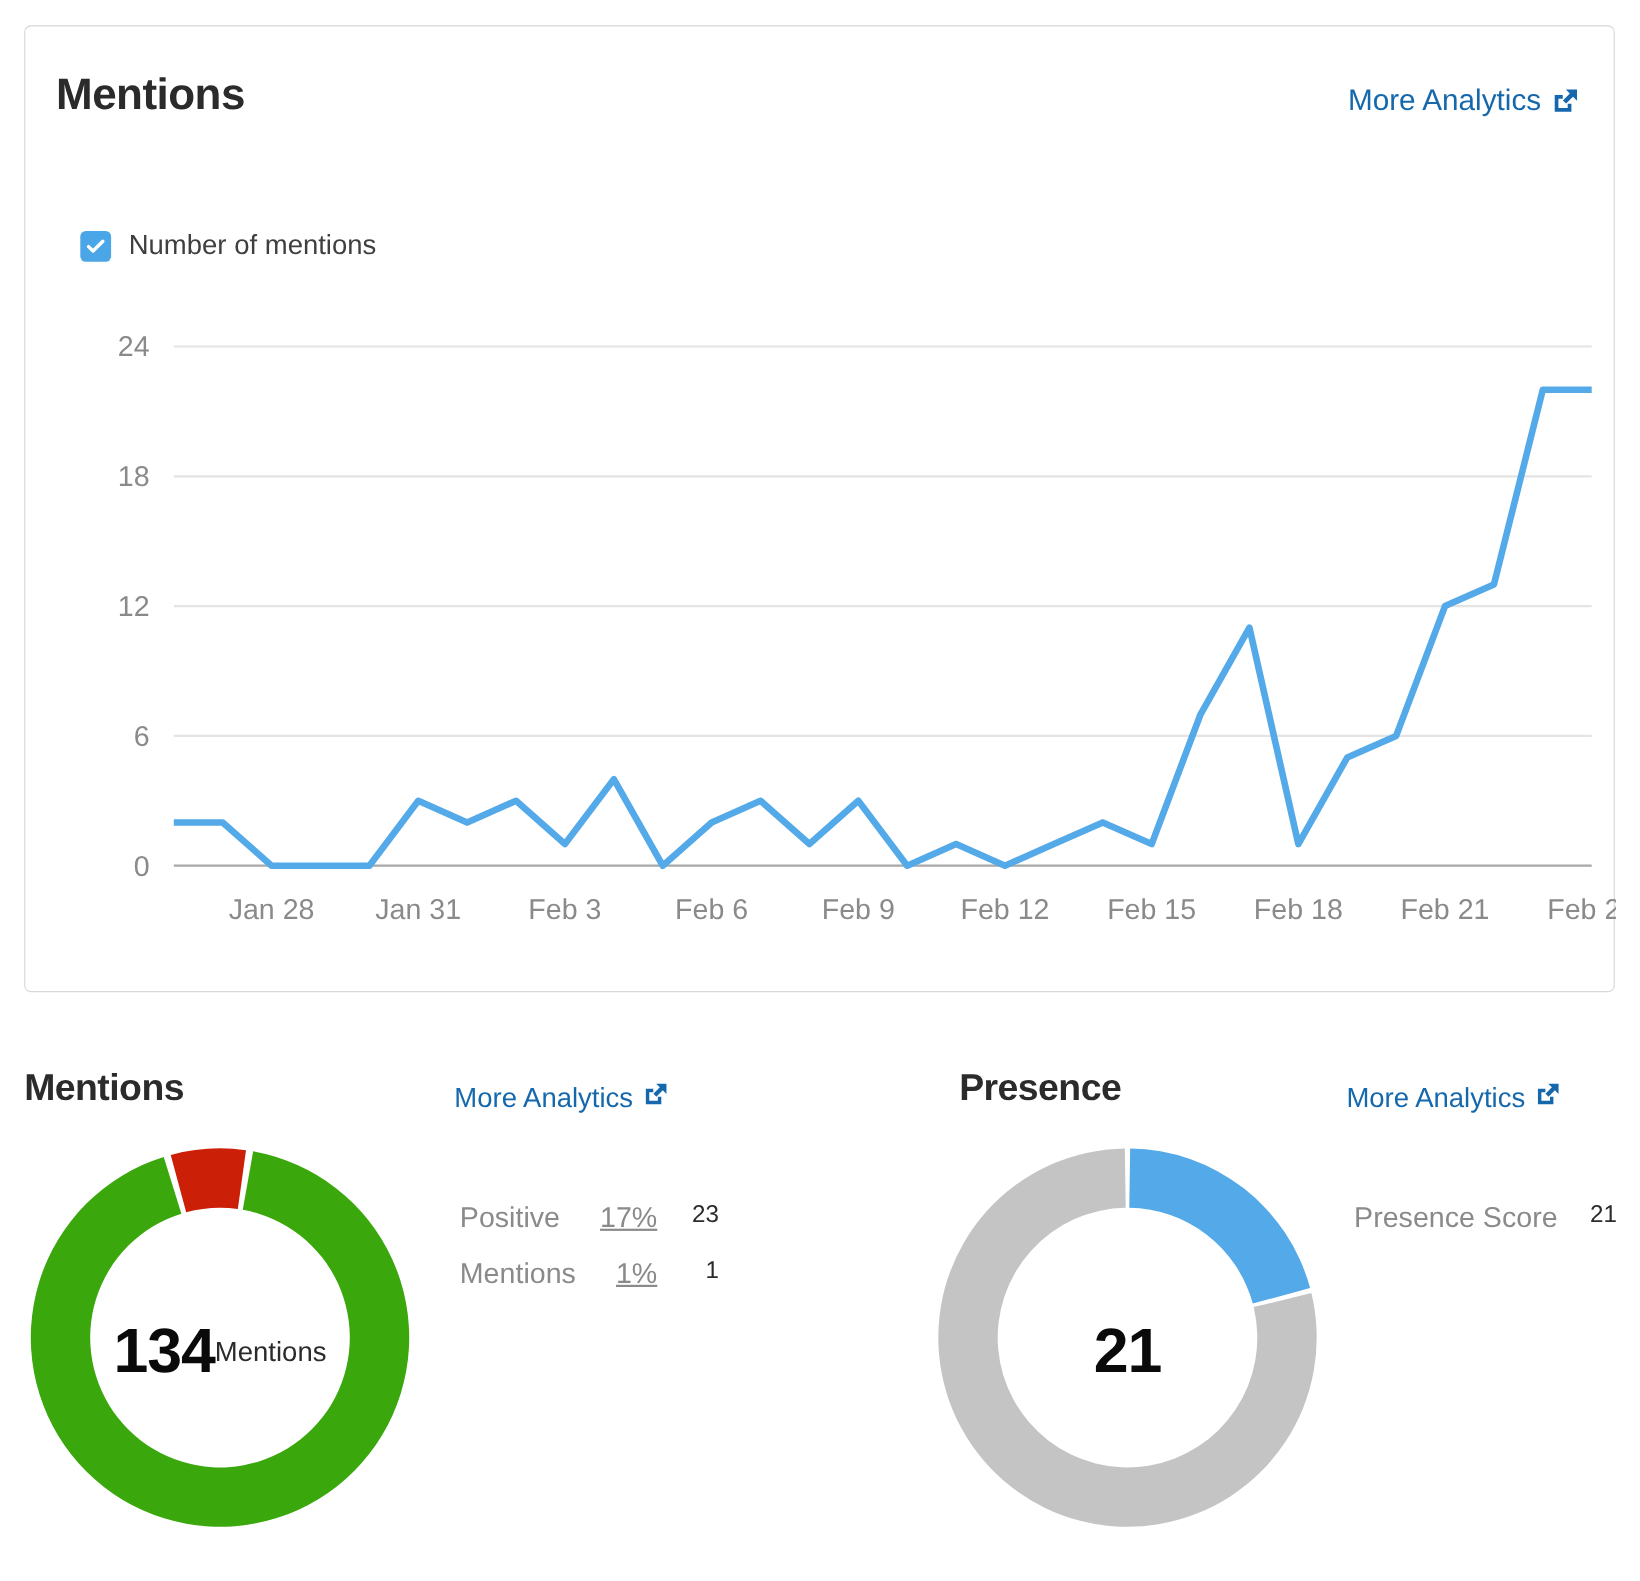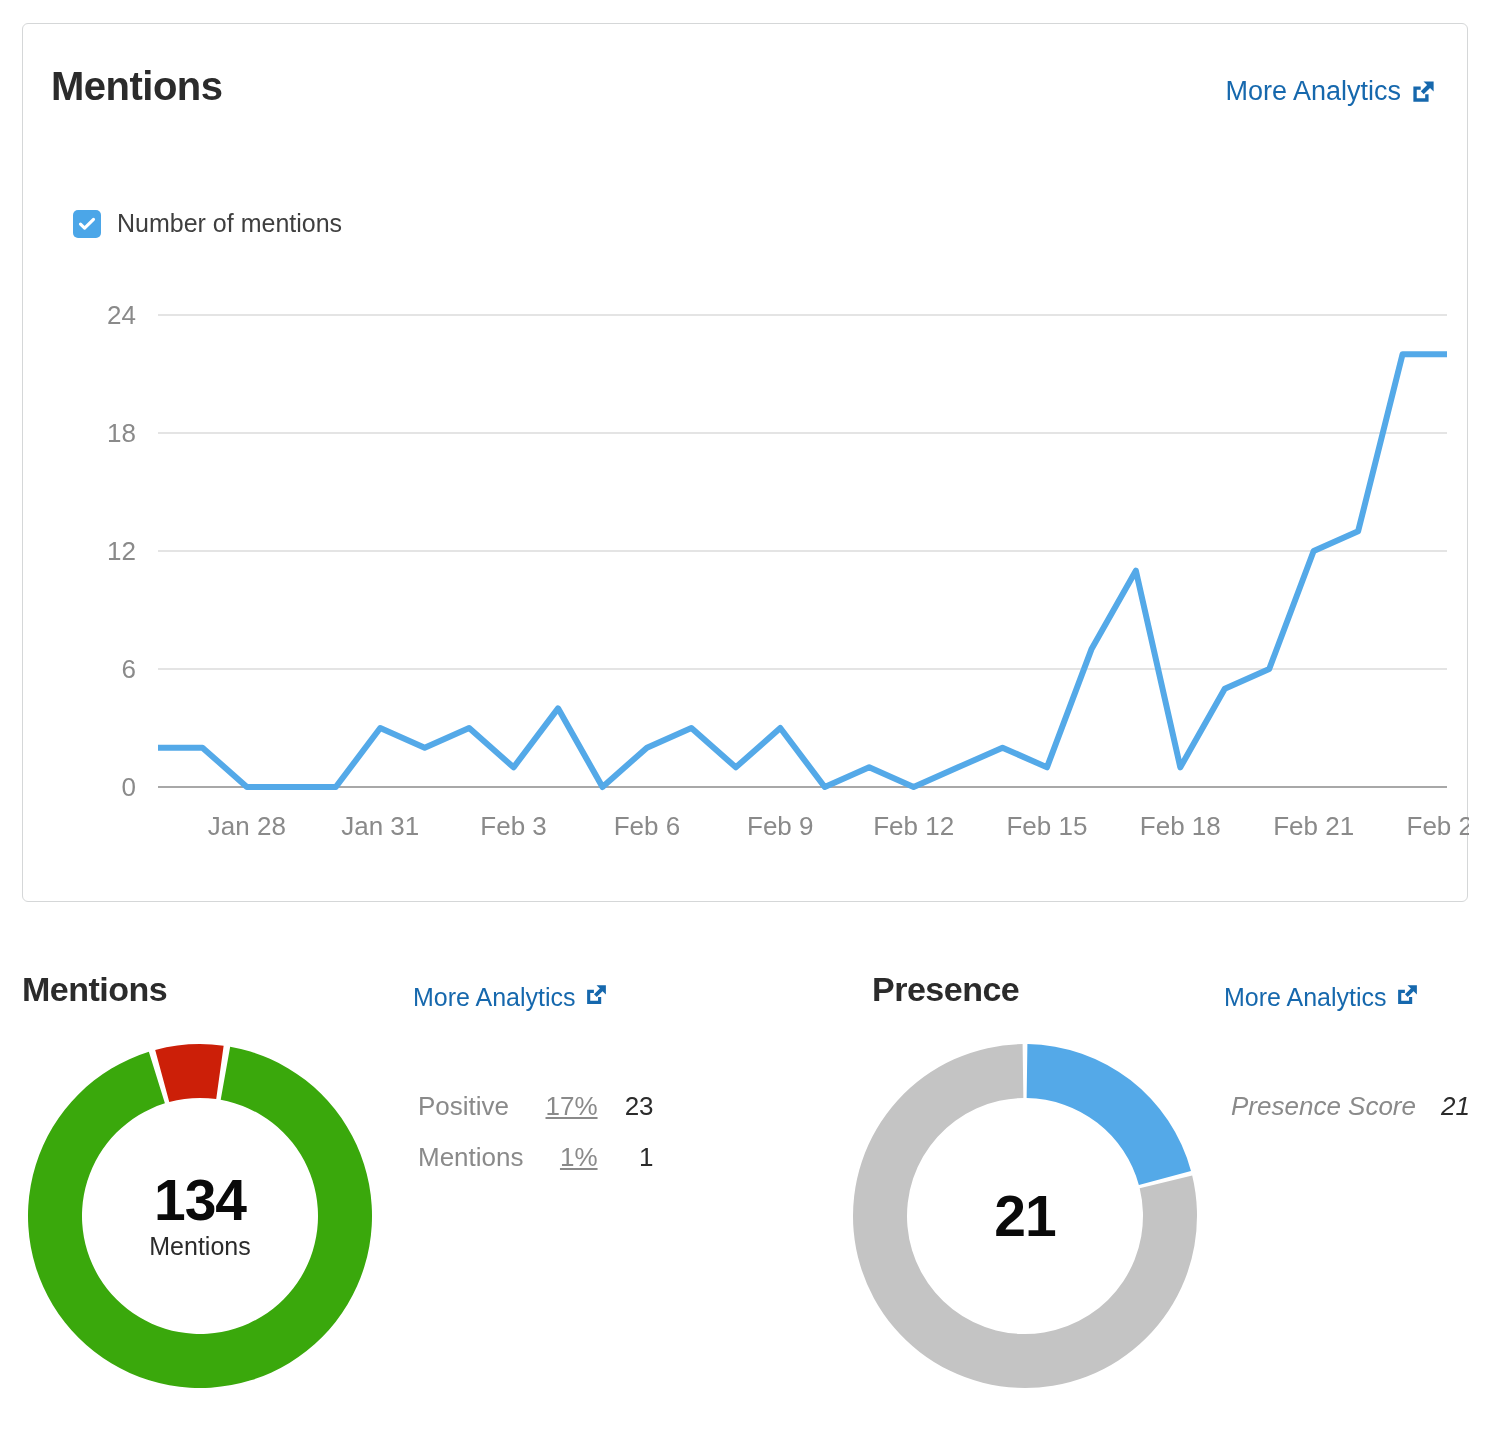--- a/index.html
+++ b/index.html
@@ -196,7 +196,7 @@
     text-decoration: underline;
   }
   .stat-val {
-    font-size: 26px;
+    font-size: 22px;
     color: #2b2b2b;
     text-align: right;
     white-space: nowrap;

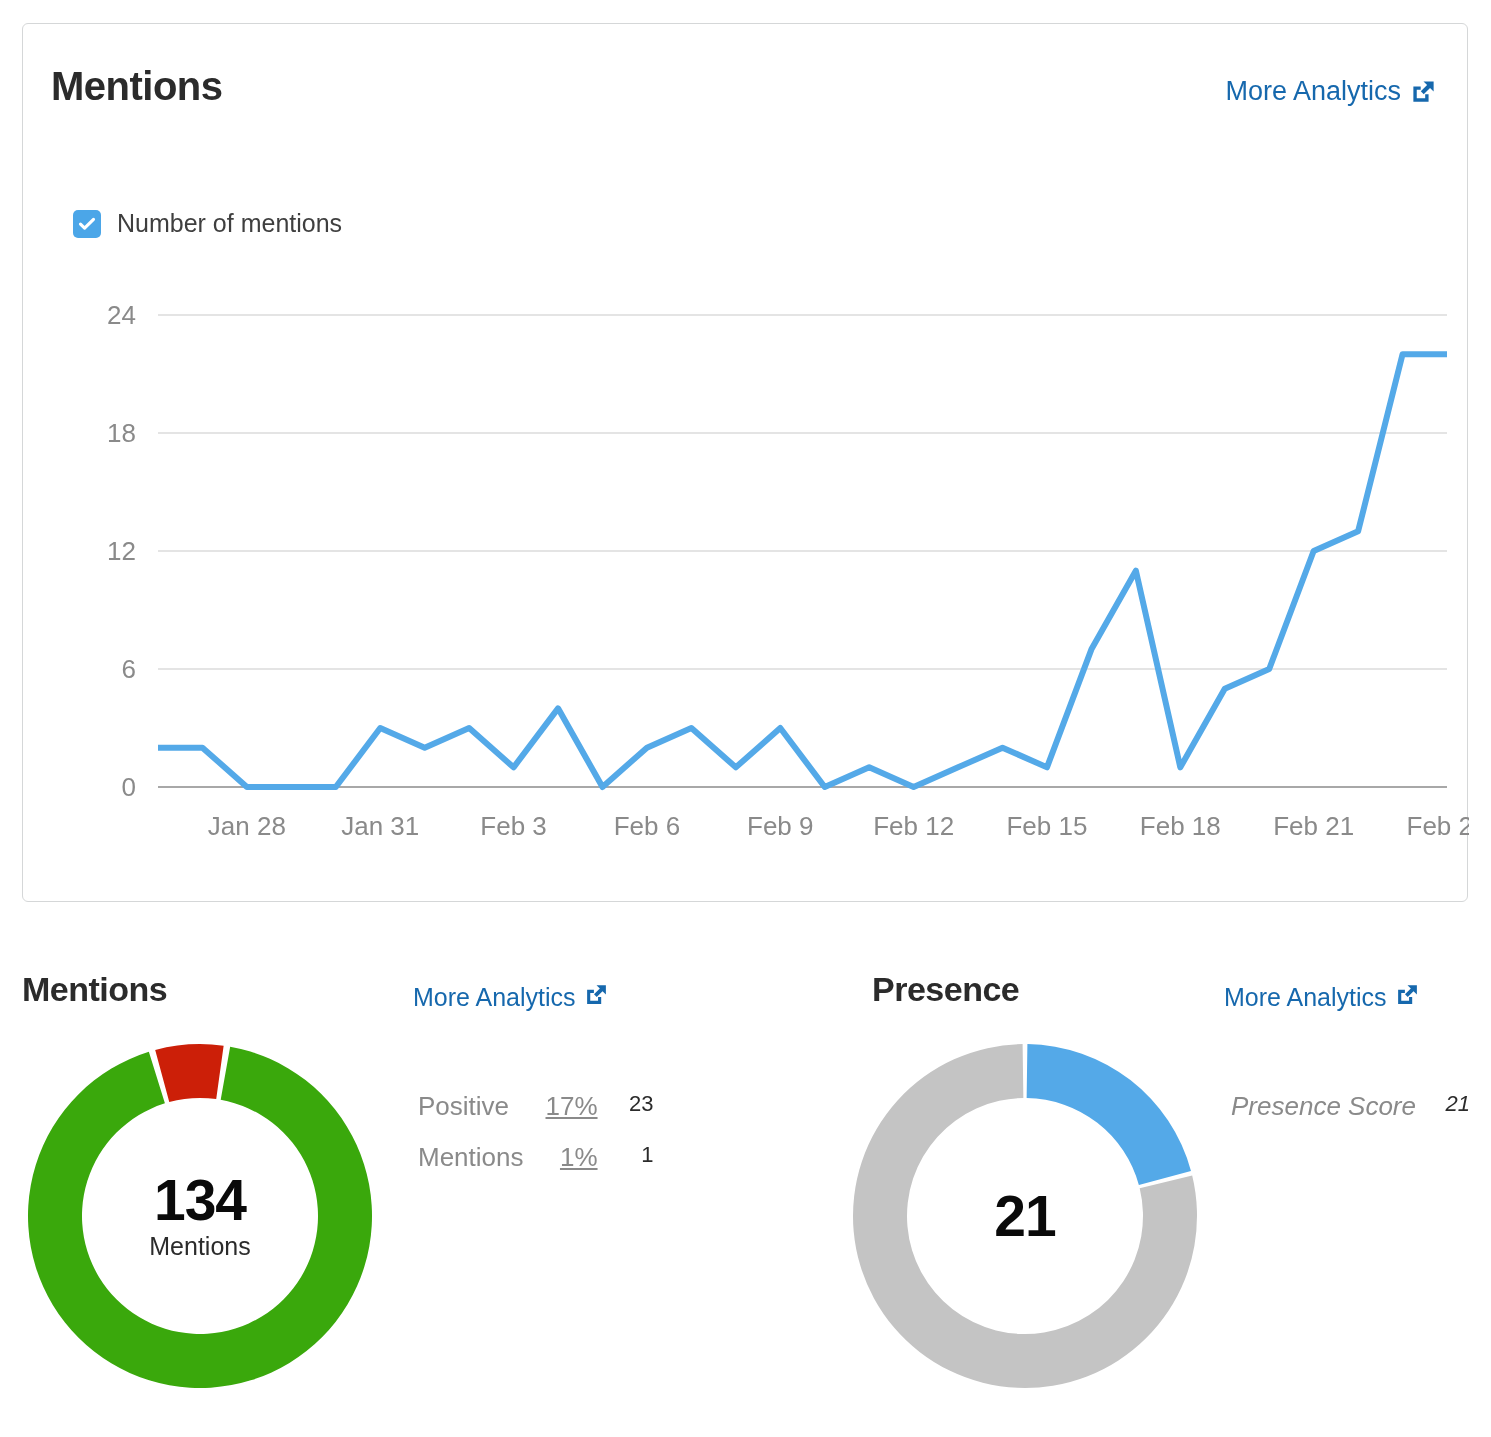--- a/index.html
+++ b/index.html
@@ -179,7 +179,6 @@
   .panel-presence .stats {
     left: 426px;
     grid-template-columns: auto auto;
-    font-style: italic;
   }
   .stat-label {
     font-size: 26px;

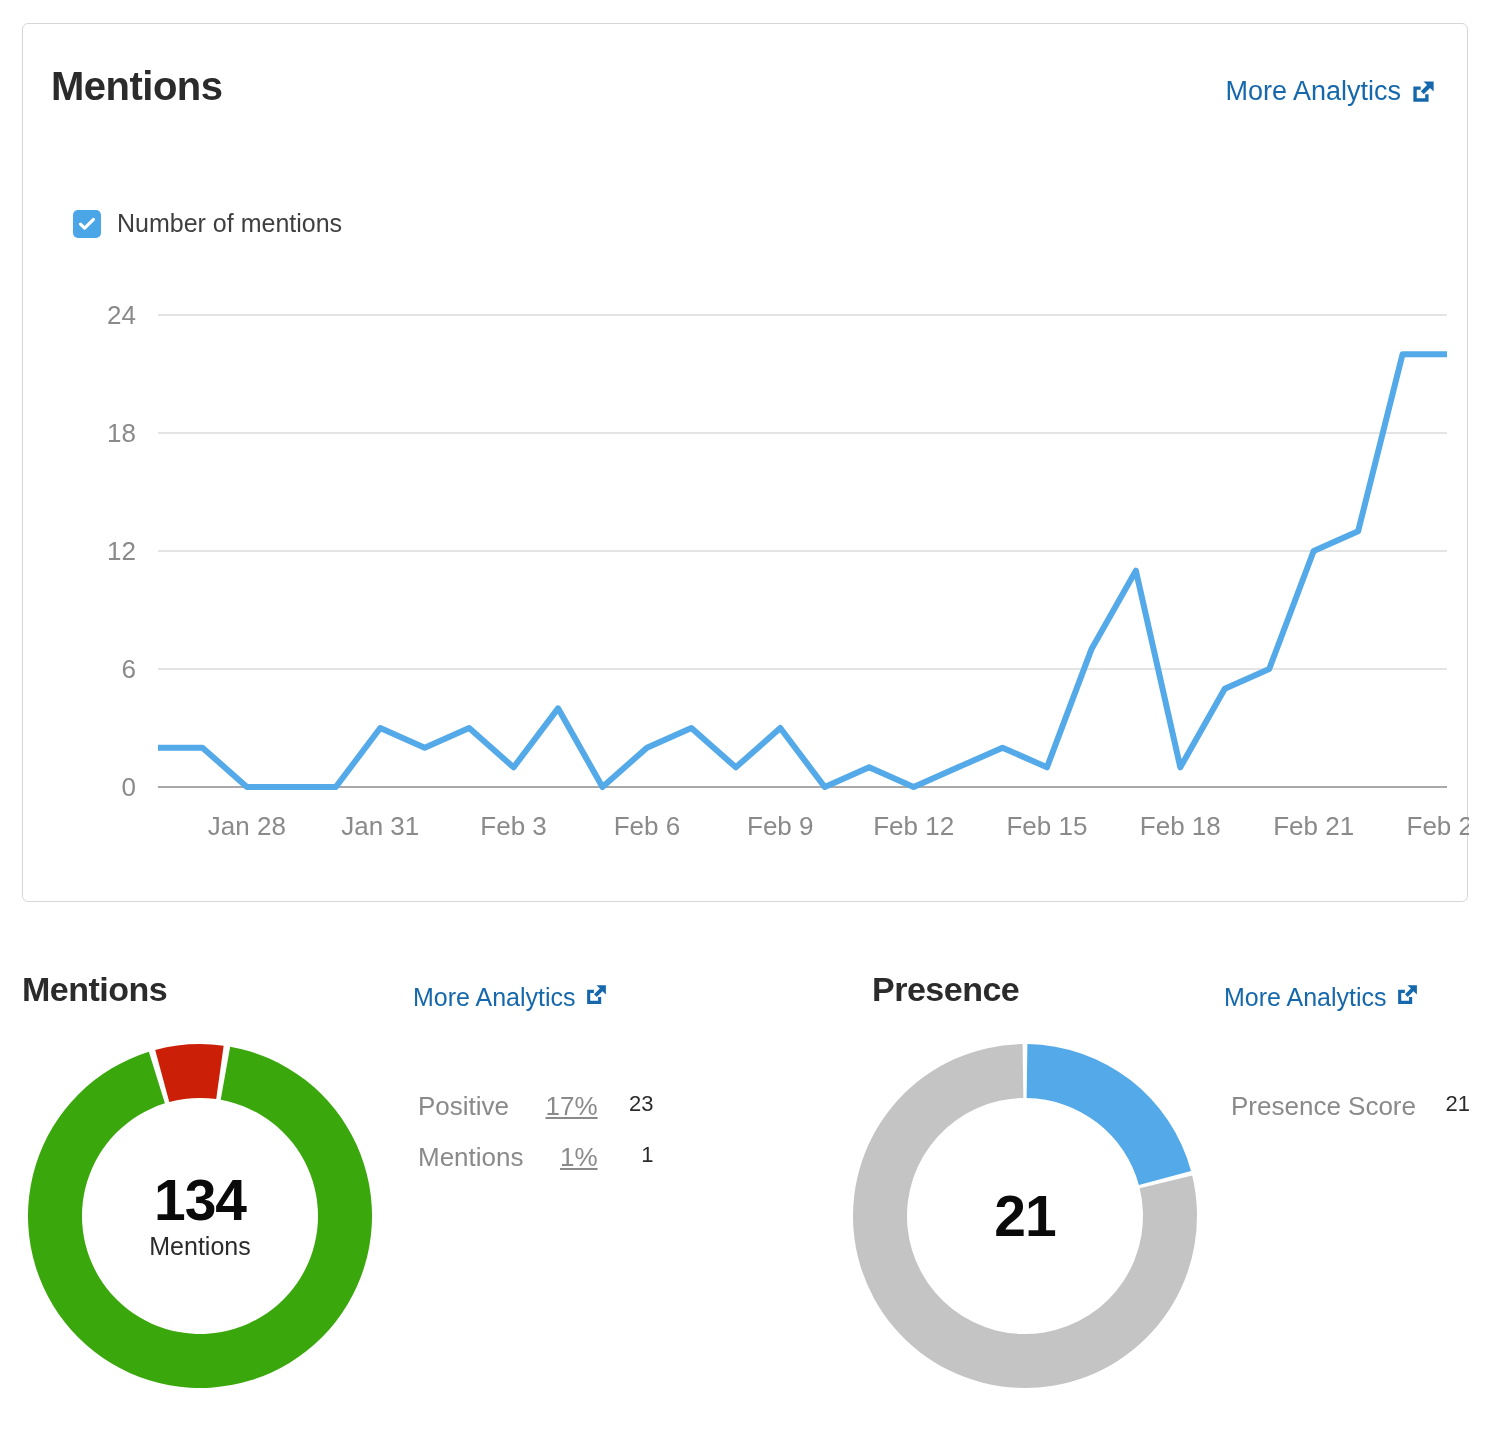--- a/index.html
+++ b/index.html
@@ -140,11 +140,10 @@
 
   .donut-center {
     position: absolute;
-    left: 0; top: 0;
+    left: 0; top: 12px;
     width: 356px;
     height: 356px;
     display: flex;
-    flex-direction: column;
     align-items: center;
     justify-content: center;
     pointer-events: none;

